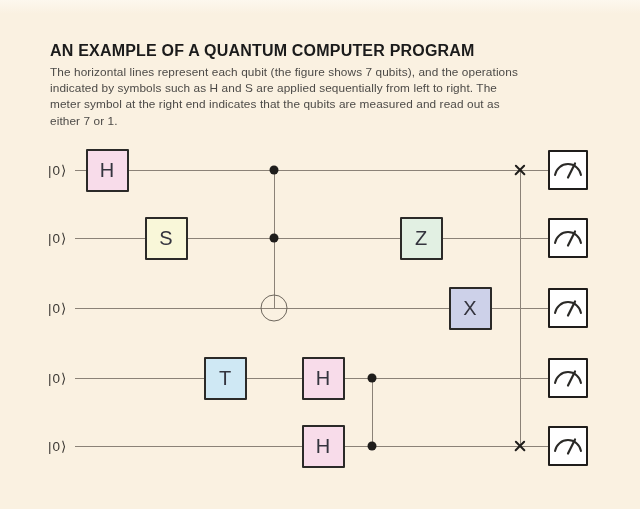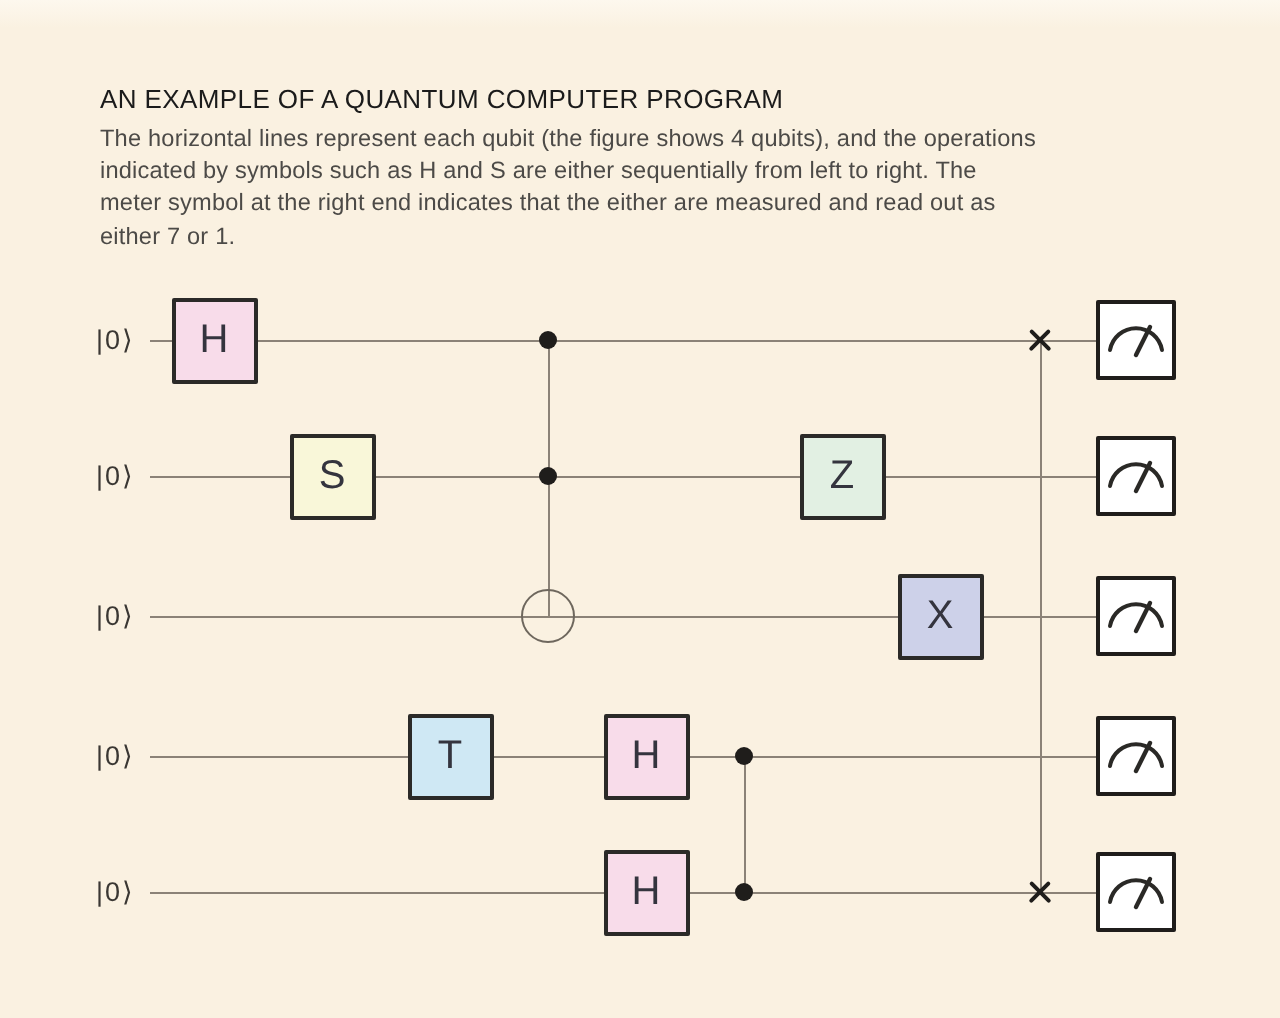--- a/index.html
+++ b/index.html
@@ -10,7 +10,7 @@
   }
   #caption{position:absolute;left:50px;top:42px;width:480px;}
   #title{
-    font-size:13px;font-weight:normal;color:#1b1b1b;letter-spacing:.2px;
+    font-size:16px;font-weight:bold;color:#1b1b1b;letter-spacing:.2px;
     margin:0 0 4px 0;
   }
   .body-line{

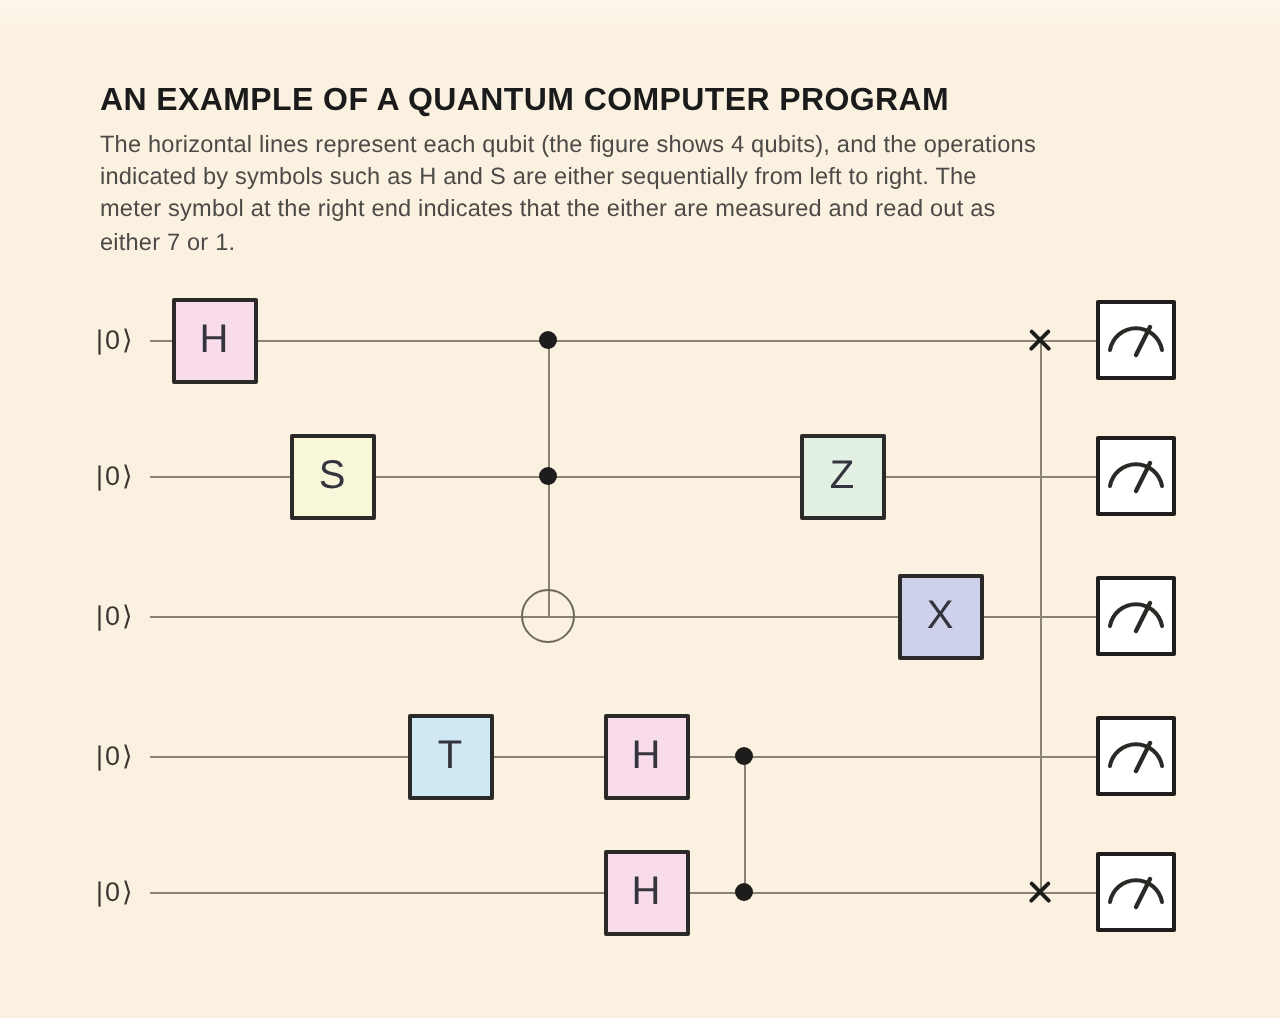--- a/index.html
+++ b/index.html
@@ -55,7 +55,7 @@
 
 <div id="caption">
   <div id="title">AN EXAMPLE OF A QUANTUM COMPUTER PROGRAM</div>
-  <div class="body-line">The horizontal lines represent each qubit (the figure shows 4 qubits), and the operations</div>
+  <div class="body-line">The horizontal lines represent each qubit (the figure shows 7 qubits), and the operations</div>
   <div class="body-line">indicated by symbols such as H and S are either sequentially from left to right. The</div>
   <div class="body-line">meter symbol at the right end indicates that the either are measured and read out as</div>
   <div class="body-line">either 7 or 1.</div>

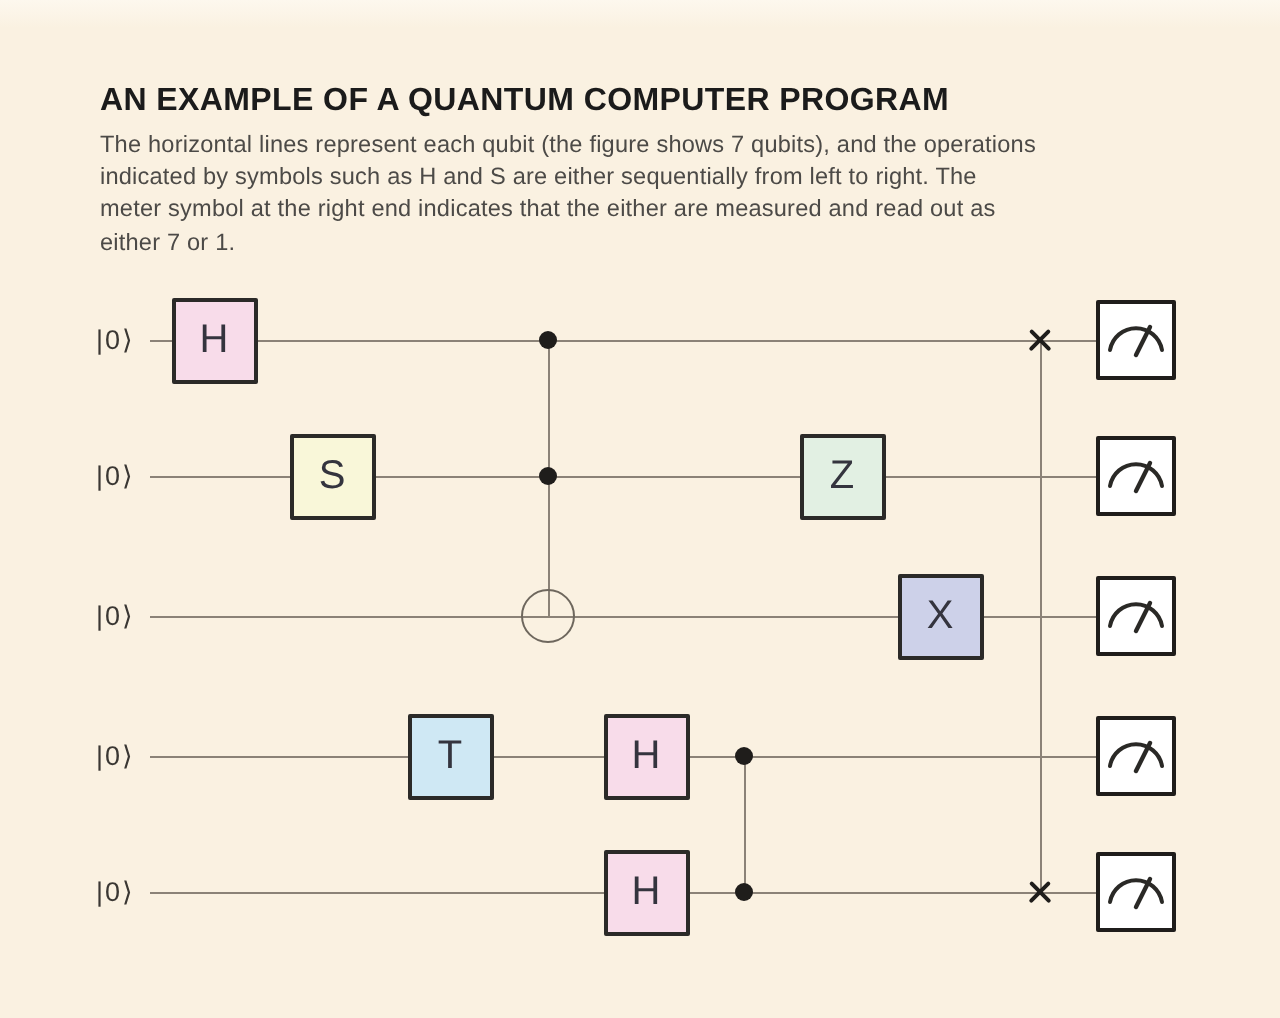--- a/index.html
+++ b/index.html
@@ -56,7 +56,7 @@
 <div id="caption">
   <div id="title">AN EXAMPLE OF A QUANTUM COMPUTER PROGRAM</div>
   <div class="body-line">The horizontal lines represent each qubit (the figure shows 7 qubits), and the operations</div>
-  <div class="body-line">indicated by symbols such as H and S are either sequentially from left to right. The</div>
+  <div class="body-line">indicated by symbols such as H and S are applied sequentially from left to right. The</div>
   <div class="body-line">meter symbol at the right end indicates that the either are measured and read out as</div>
   <div class="body-line">either 7 or 1.</div>
 </div>

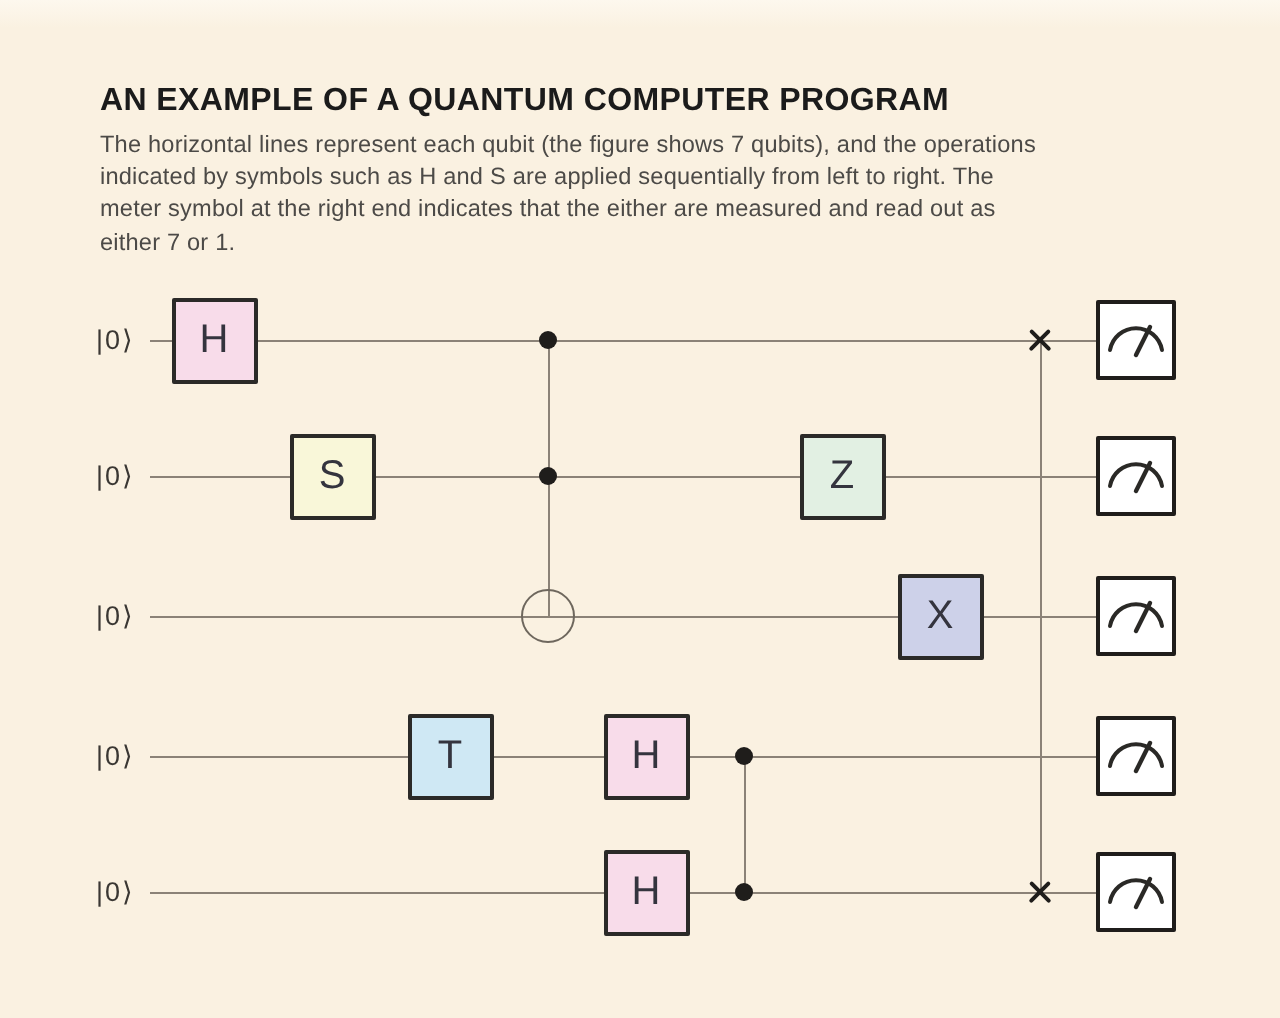--- a/index.html
+++ b/index.html
@@ -57,7 +57,7 @@
   <div id="title">AN EXAMPLE OF A QUANTUM COMPUTER PROGRAM</div>
   <div class="body-line">The horizontal lines represent each qubit (the figure shows 7 qubits), and the operations</div>
   <div class="body-line">indicated by symbols such as H and S are applied sequentially from left to right. The</div>
-  <div class="body-line">meter symbol at the right end indicates that the either are measured and read out as</div>
+  <div class="body-line">meter symbol at the right end indicates that the qubits are measured and read out as</div>
   <div class="body-line">either 7 or 1.</div>
 </div>
 

